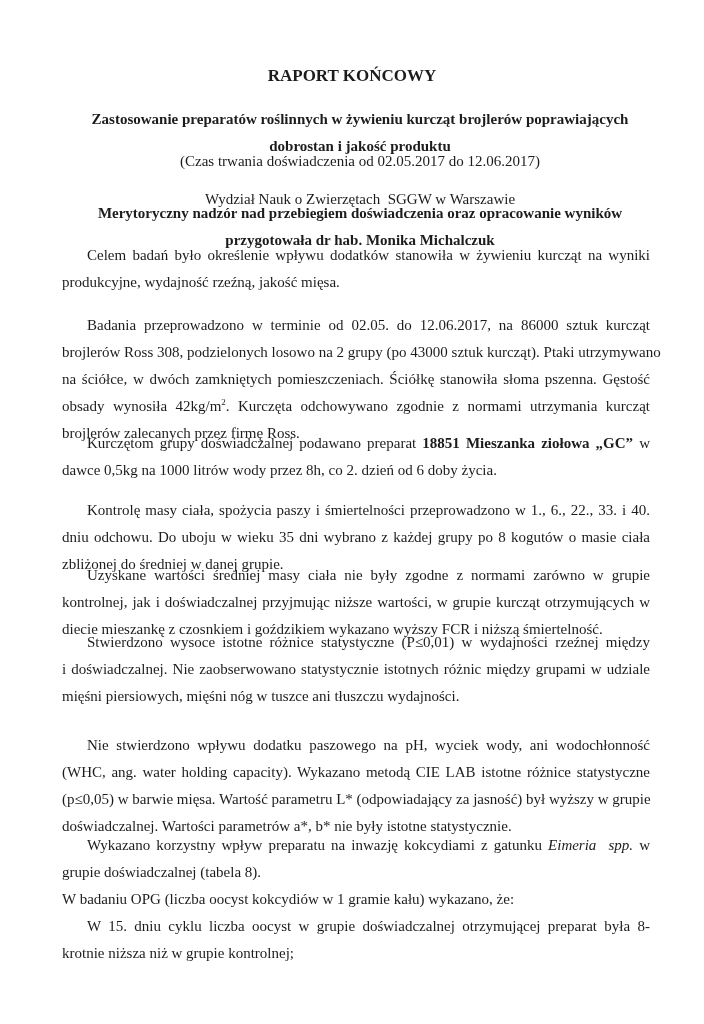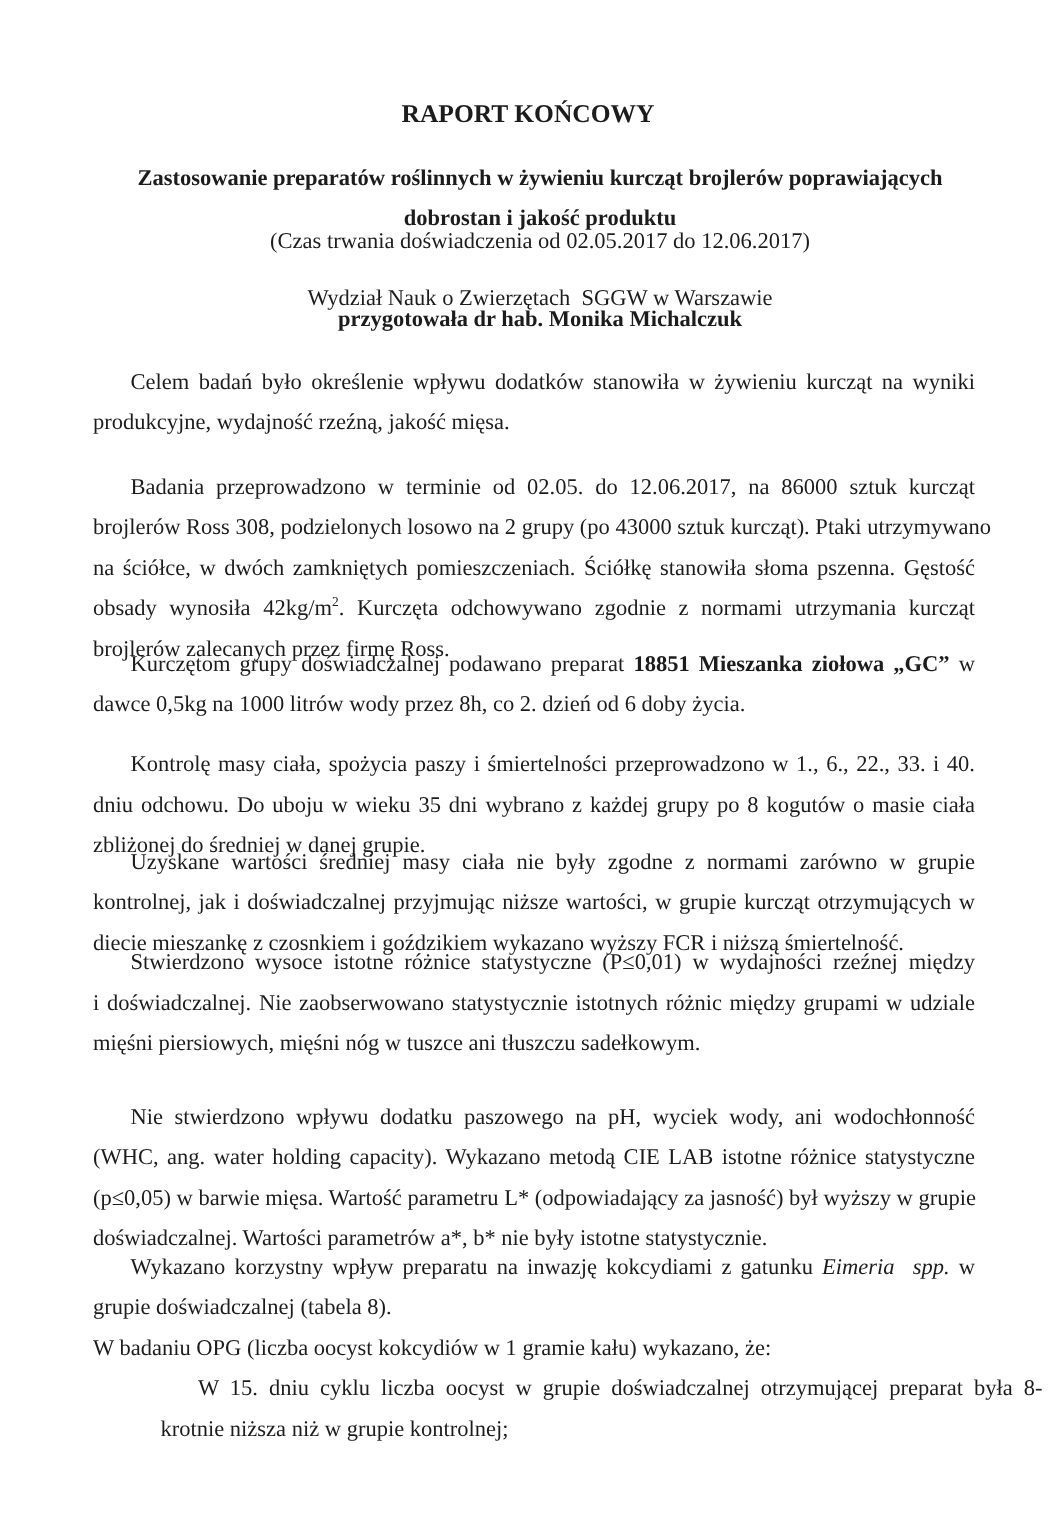--- a/index.html
+++ b/index.html
@@ -37,6 +37,7 @@
   <div class="sub" style="top:186px; white-space:pre;">Wydział Nauk o Zwierzętach  SGGW w Warszawie</div>
 
   <div class="sub bold" style="top:200px;">
+    <div>Merytoryczny nadzór nad przebiegiem doświadczenia oraz opracowanie wyników</div>
     <div>przygotowała dr hab. Monika Michalczuk</div>
   </div>
 

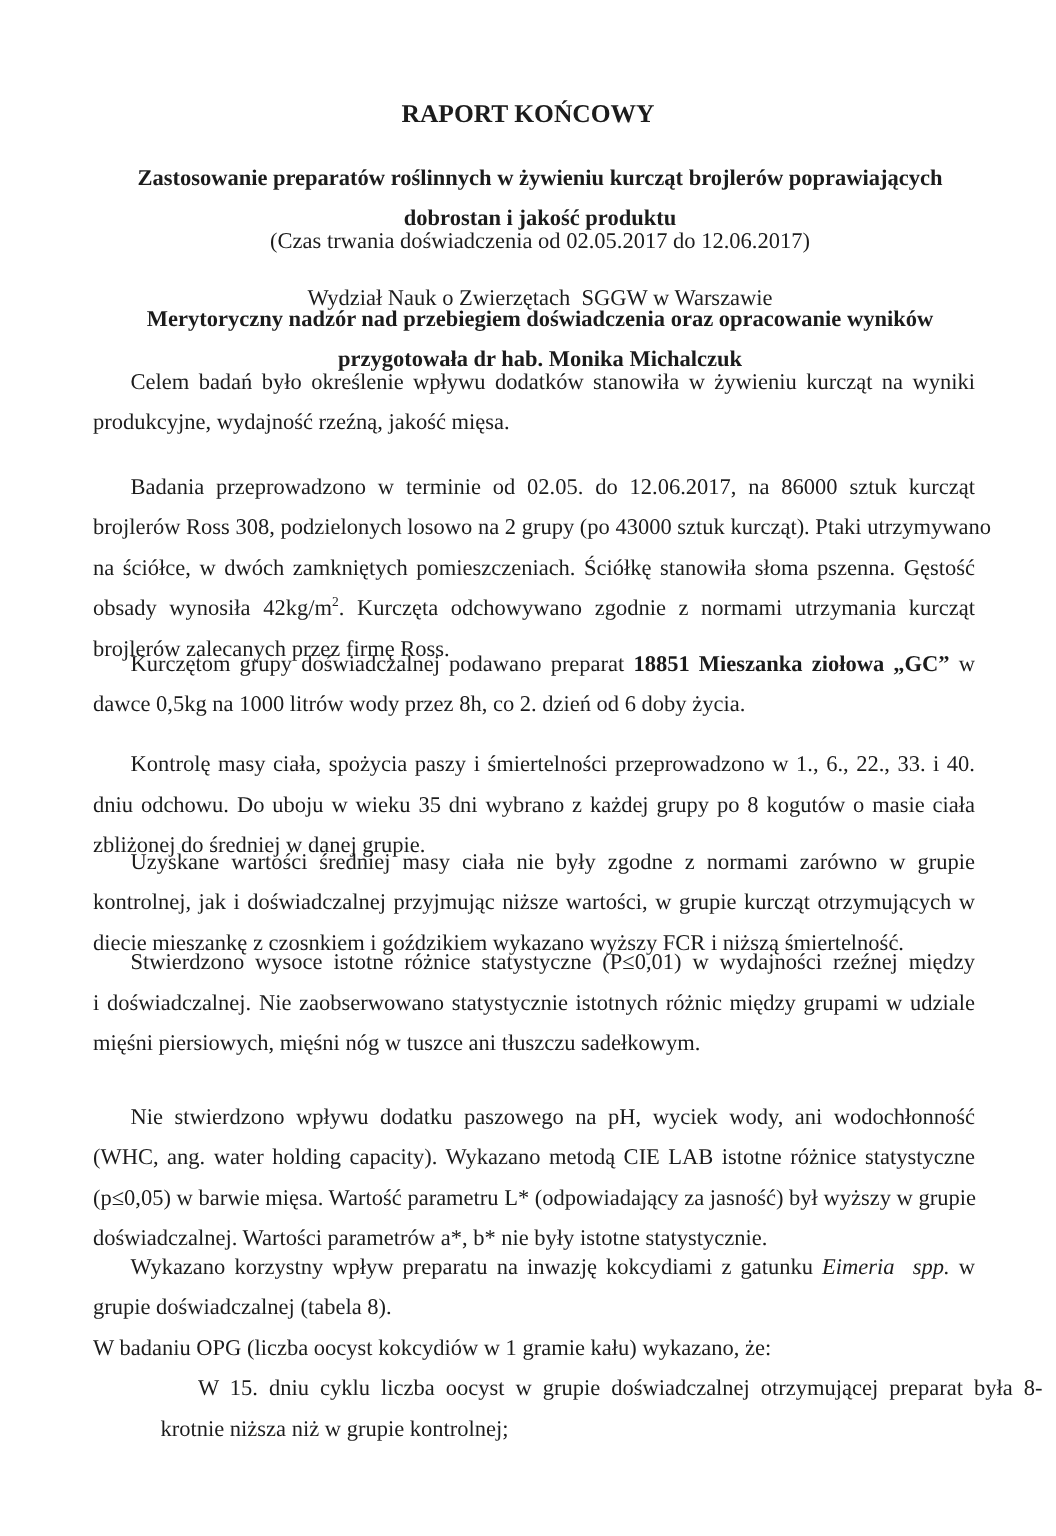--- a/index.html
+++ b/index.html
@@ -74,7 +74,7 @@
   <div class="para" style="top:629px;">
     <span class="line"><span class="indent"></span><span>Stwierdzono wysoce istotne różnice statystyczne (P≤0,01) w wydajności rzeźnej między</span></span>
     <span class="line"><span>i doświadczalnej. Nie zaobserwowano statystycznie istotnych różnic między grupami w udziale</span></span>
-    <span class="line last"><span>mięśni piersiowych, mięśni nóg w tuszce ani tłuszczu sadełkowym.</span></span>
+    <span class="line last"><span>mięśni piersiowych, mięśni nóg w tuszce ani tłuszczu wydajności.</span></span>
   </div>
 
   <div class="para" style="top:732px;">

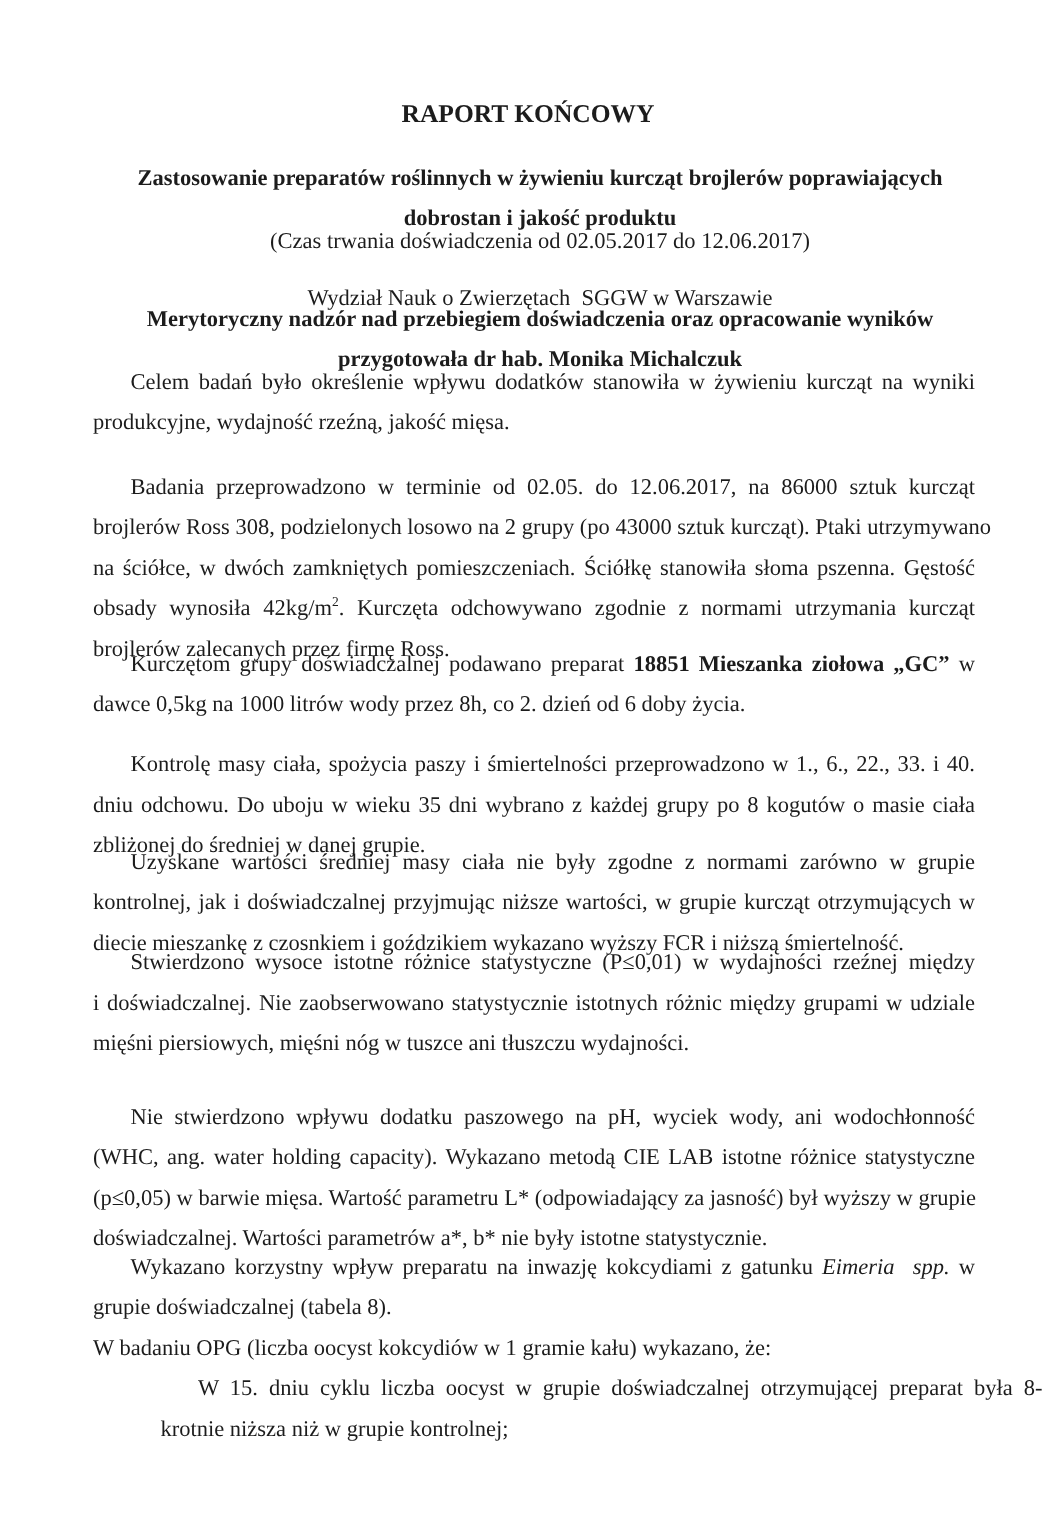--- a/index.html
+++ b/index.html
@@ -93,7 +93,7 @@
     <span class="line last"><span>W badaniu OPG (liczba oocyst kokcydiów w 1 gramie kału) wykazano, że:</span></span>
   </div>
 
-  <div class="para" style="top:913px;margin-left:45px;">
+  <div class="para" style="top:913px;">
     <span class="line"><span class="indent"></span><span>W 15. dniu cyklu liczba oocyst w grupie doświadczalnej otrzymującej preparat była 8-</span></span>
     <span class="line last"><span>krotnie niższa niż w grupie kontrolnej;</span></span>
   </div>

